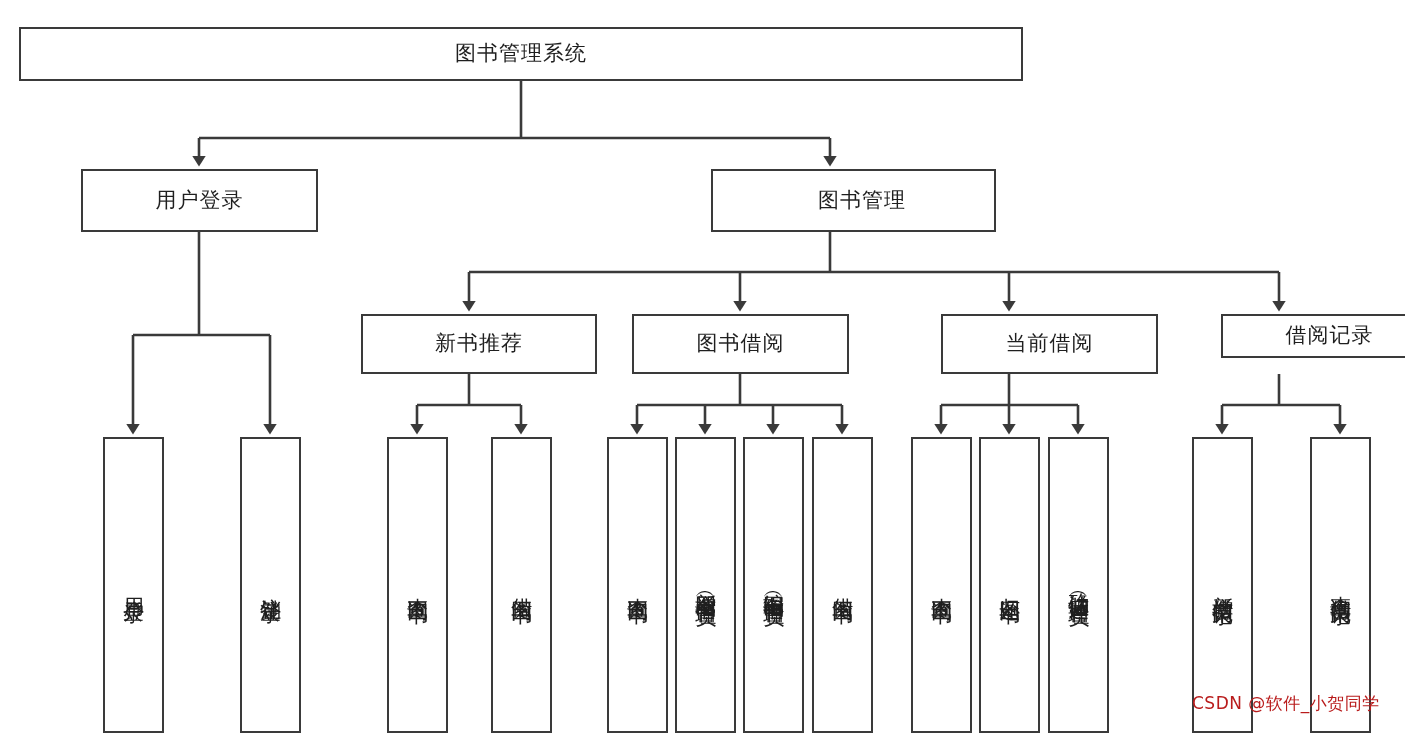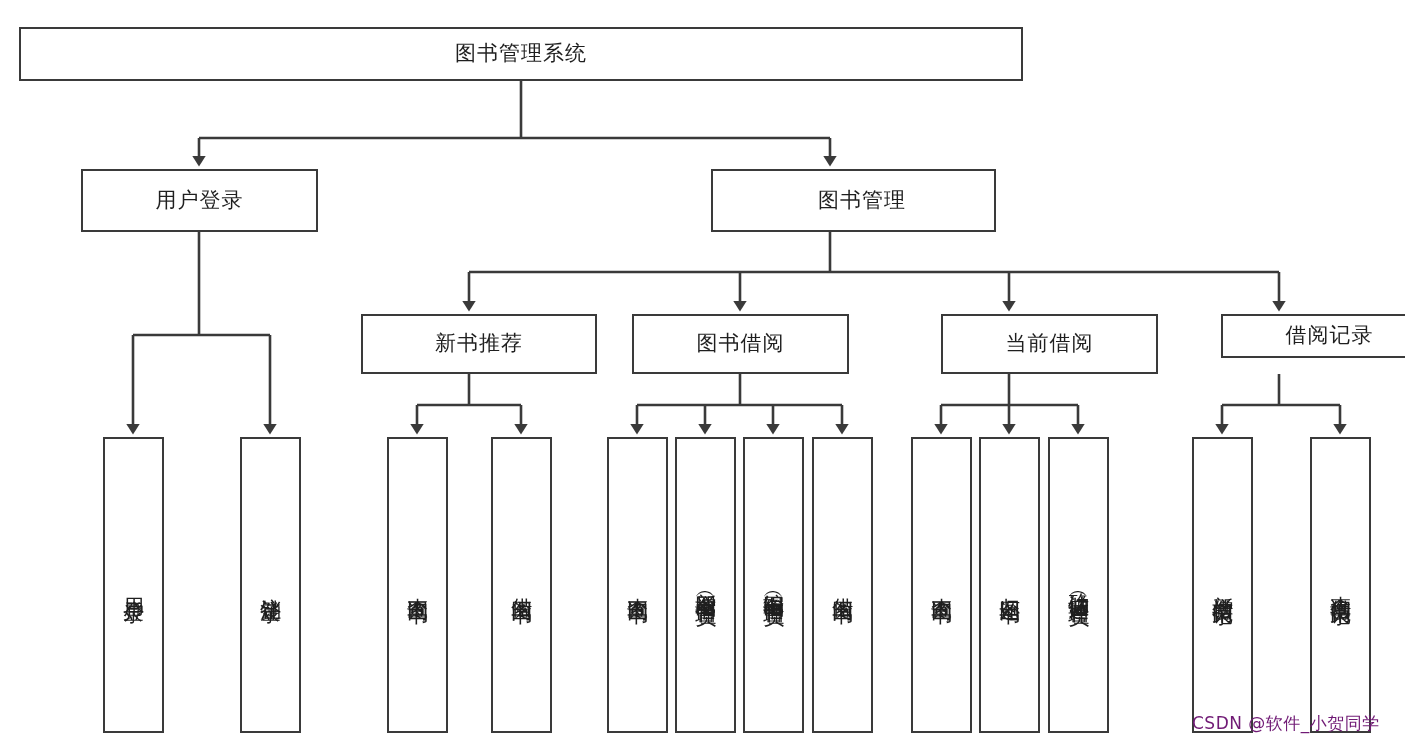--- a/index.html
+++ b/index.html
@@ -55,9 +55,9 @@
   #watermark {
     position: absolute;
     left: 1192px;
-    top: 712px;
+    top: 692px;
     font-size: 17px;
-    color: #701a75;
+    color: #b91c1c;
     letter-spacing: 0.5px;
     white-space: nowrap;
     z-index: 5;

